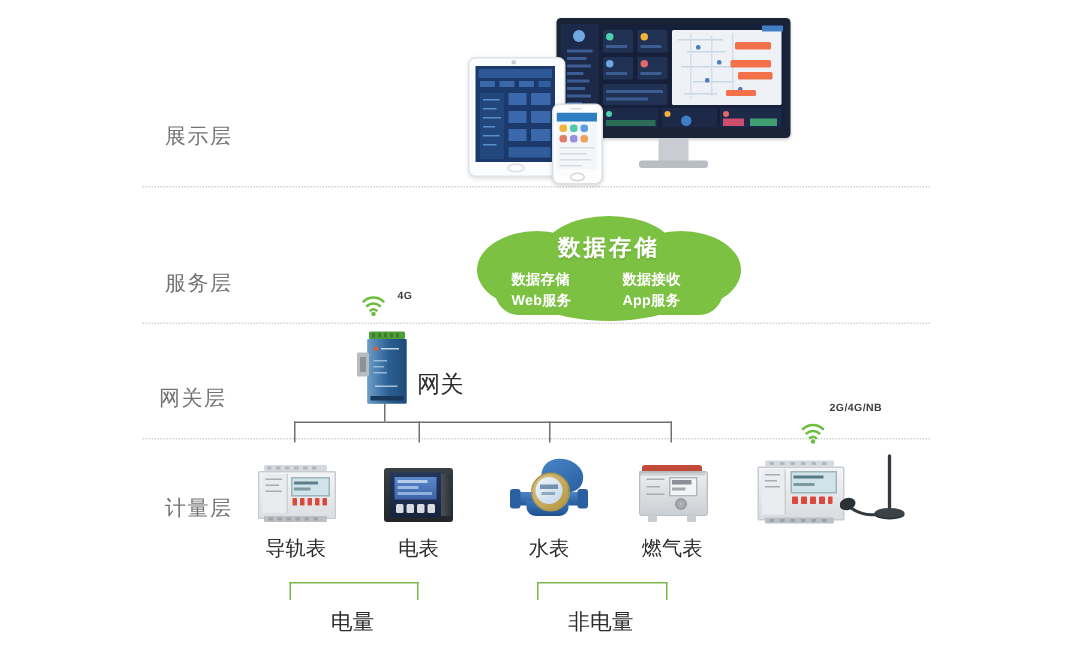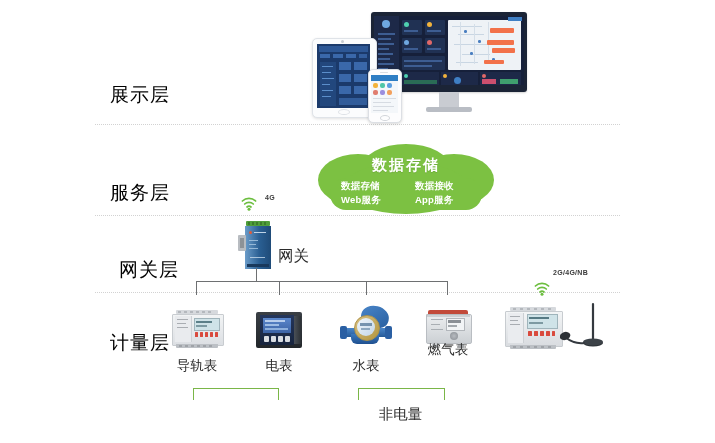--- a/index.html
+++ b/index.html
@@ -23,9 +23,9 @@
   
   .layer-label{
     position:absolute;
-    font-size:19px;
+    font-size:14px;
     letter-spacing:1px;
-    color:#000000;
+    color:#737373;
     font-weight:500;
     white-space:nowrap;
     font-family:Liberation Mono, monospace;

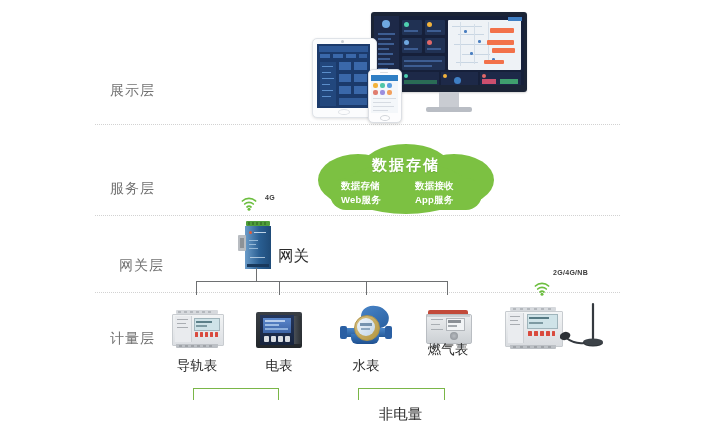--- a/index.html
+++ b/index.html
@@ -149,7 +149,7 @@
 
   <div class="layer-label" style="left:110px;top:82px;">展示层</div>
   <div class="layer-label" style="left:110px;top:180px;">服务层</div>
-  <div class="layer-label" style="left:119px;top:257px;">网关层</div>
+  <div class="layer-label" style="left:106px;top:257px;">网关层</div>
   <div class="layer-label" style="left:110px;top:330px;">计量层</div>
 
   <div class="abs" style="left:312px;top:12px;width:215px;height:108px;">

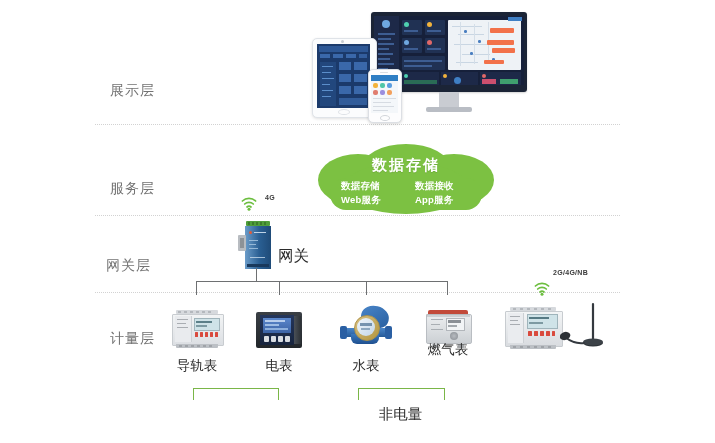--- a/index.html
+++ b/index.html
@@ -420,7 +420,7 @@
     <div class="gm-pipe" style="left:34px;top:32px;width:6px;height:6px;"></div>
     <div class="abs" style="left:2px;top:4px;width:44px;height:3px;background:#b5b9be;opacity:.55;"></div>
   </div>
-  <div class="caption" style="left:424px;top:341px;width:48px;">燃气表</div>
+  <div class="caption" style="left:424px;top:357px;width:48px;">燃气表</div>
 
   <div class="tiny-label" style="left:553px;top:269px;">2G/4G/NB</div>
   <div class="wifi" style="left:533px;top:281px;width:18px;height:15px;">

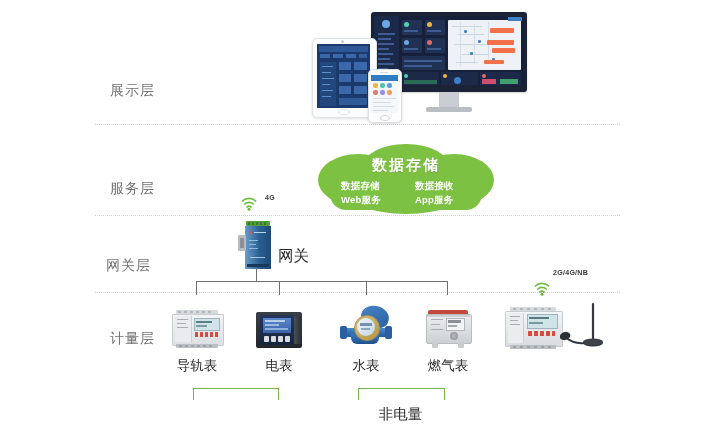--- a/index.html
+++ b/index.html
@@ -477,6 +477,7 @@
 
 
   <div class="bracket" style="left:193px;top:388px;width:84px;"></div>
+  <div class="caption" style="left:193px;top:405px;width:84px;font-size:14.5px;">电量</div>
 
   <div class="bracket" style="left:358px;top:388px;width:85px;"></div>
   <div class="caption" style="left:358px;top:405px;width:85px;font-size:14.5px;">非电量</div>

